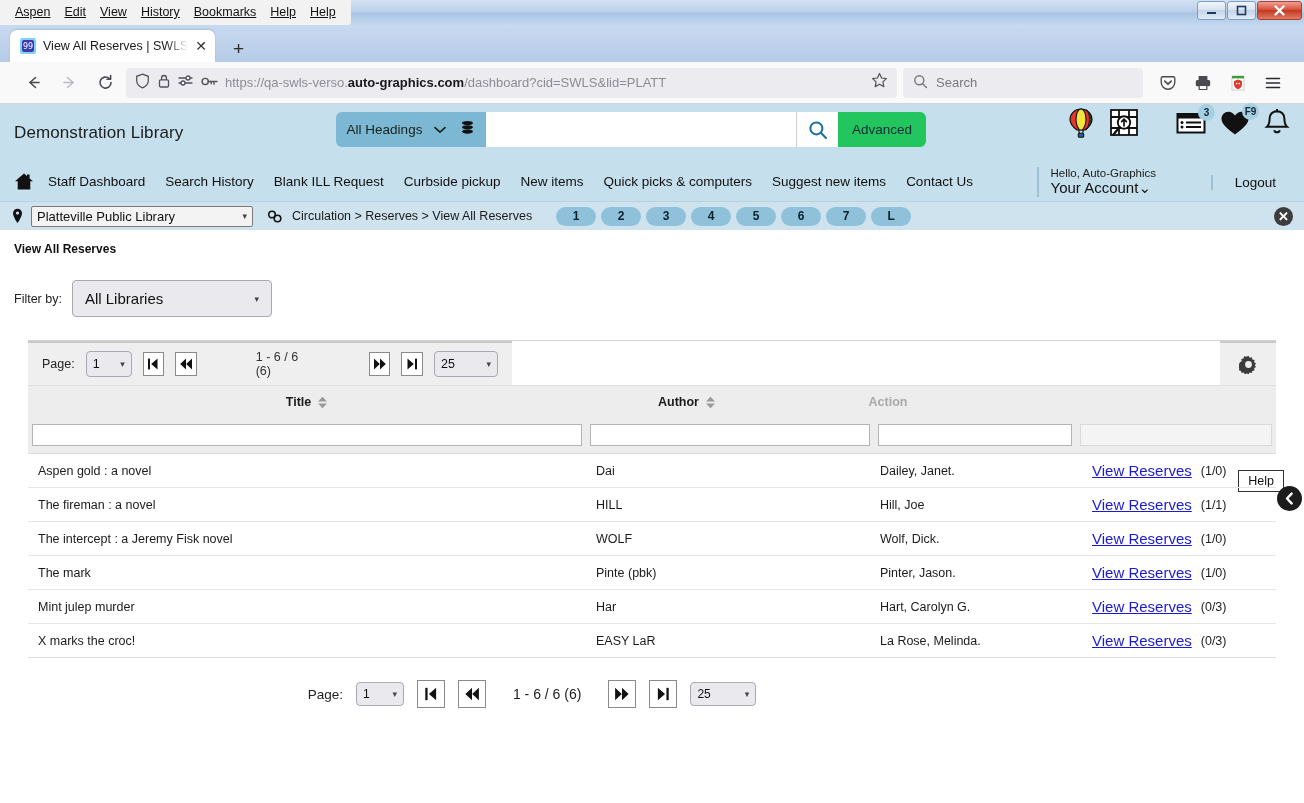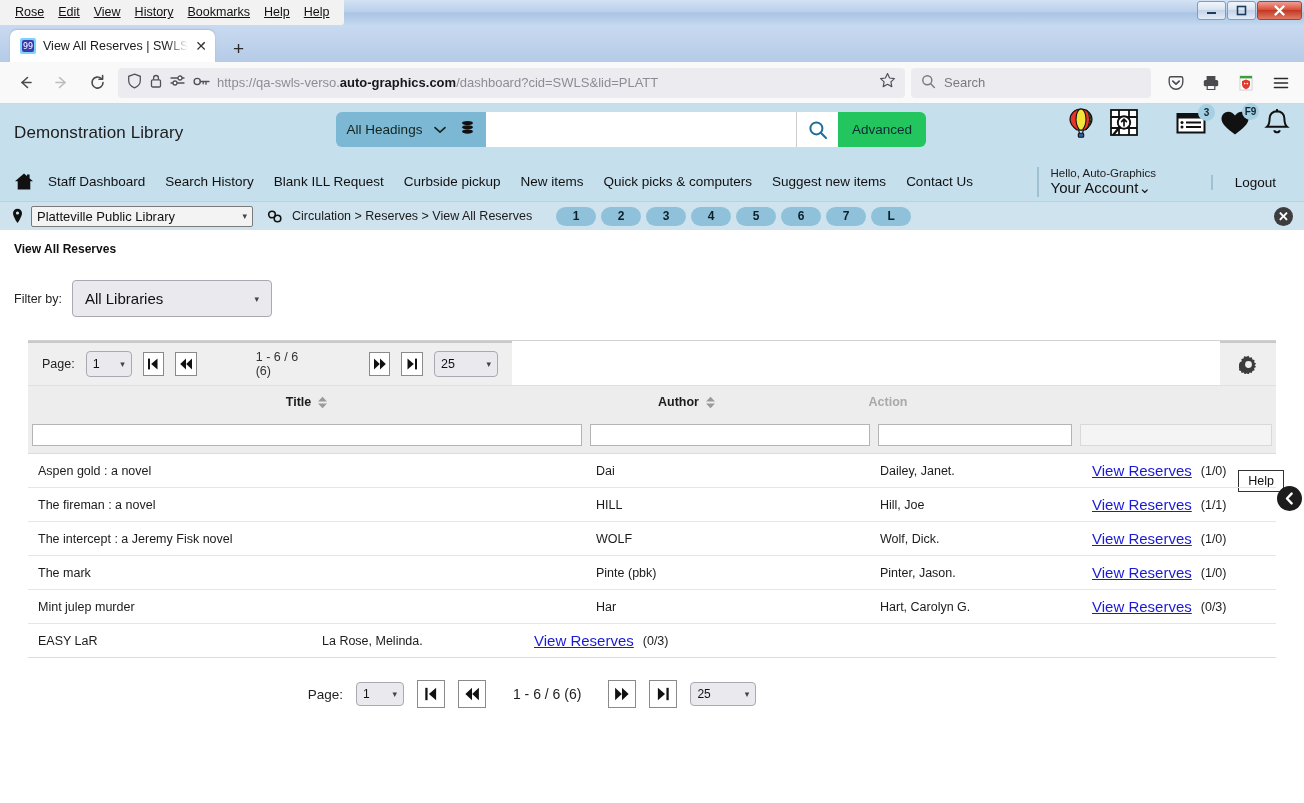--- a/index.html
+++ b/index.html
@@ -299,7 +299,7 @@
 
 <div class="win-titlebar">
   <div class="menubar">
-    <div class="menu-item"><u>Rose</u></div>
+    <div class="menu-item"><u>Aspen</u></div>
     <div class="menu-item"><u>Edit</u></div>
     <div class="menu-item"><u>View</u></div>
     <div class="menu-item"><u>History</u></div>

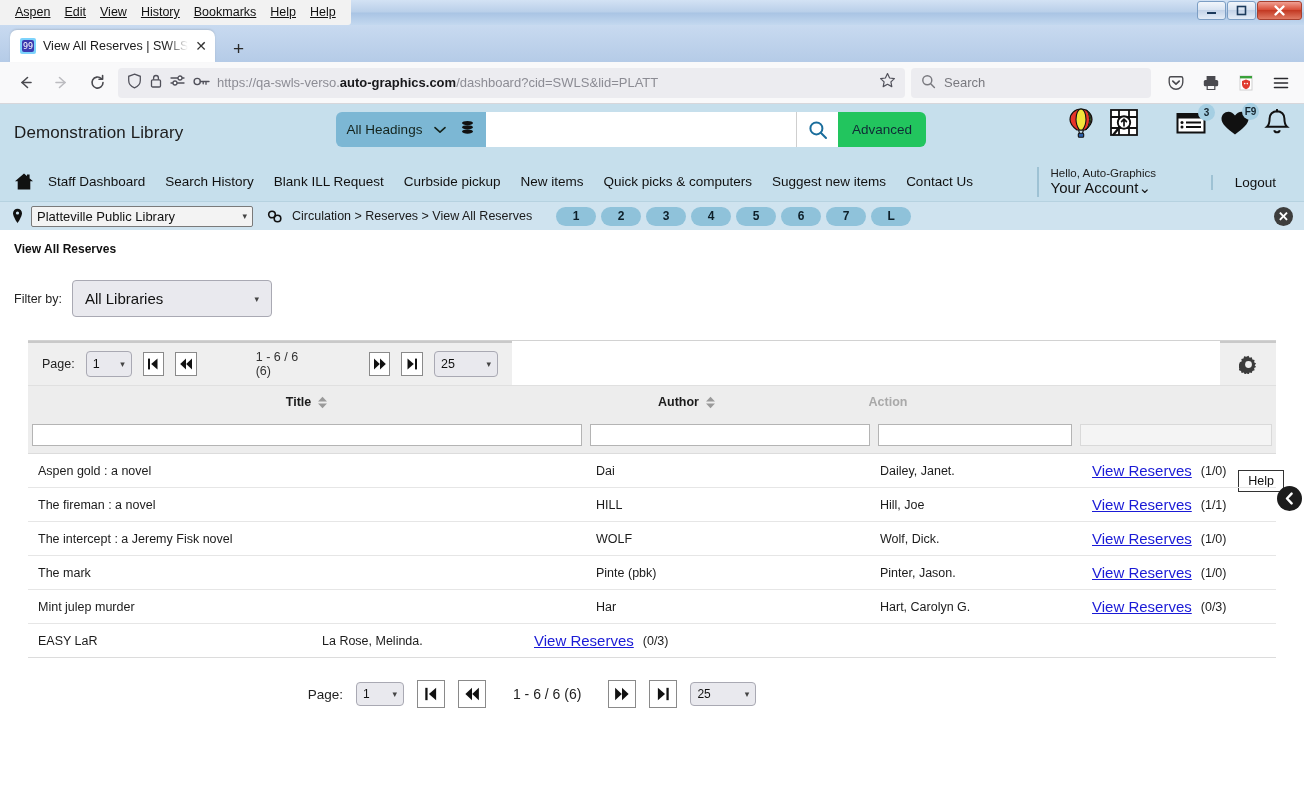--- a/index.html
+++ b/index.html
@@ -81,7 +81,7 @@
   
   .navbar{
     height:42px; background:#f9f9fa; display:flex; align-items:center;
-    padding:0 10px; gap:6px; border-bottom:1px solid #d7d7db;
+    padding:0 18px; gap:6px; border-bottom:1px solid #d7d7db;
   }
   .nav-btn{
     width:30px;height:30px;display:flex;align-items:center;justify-content:center;

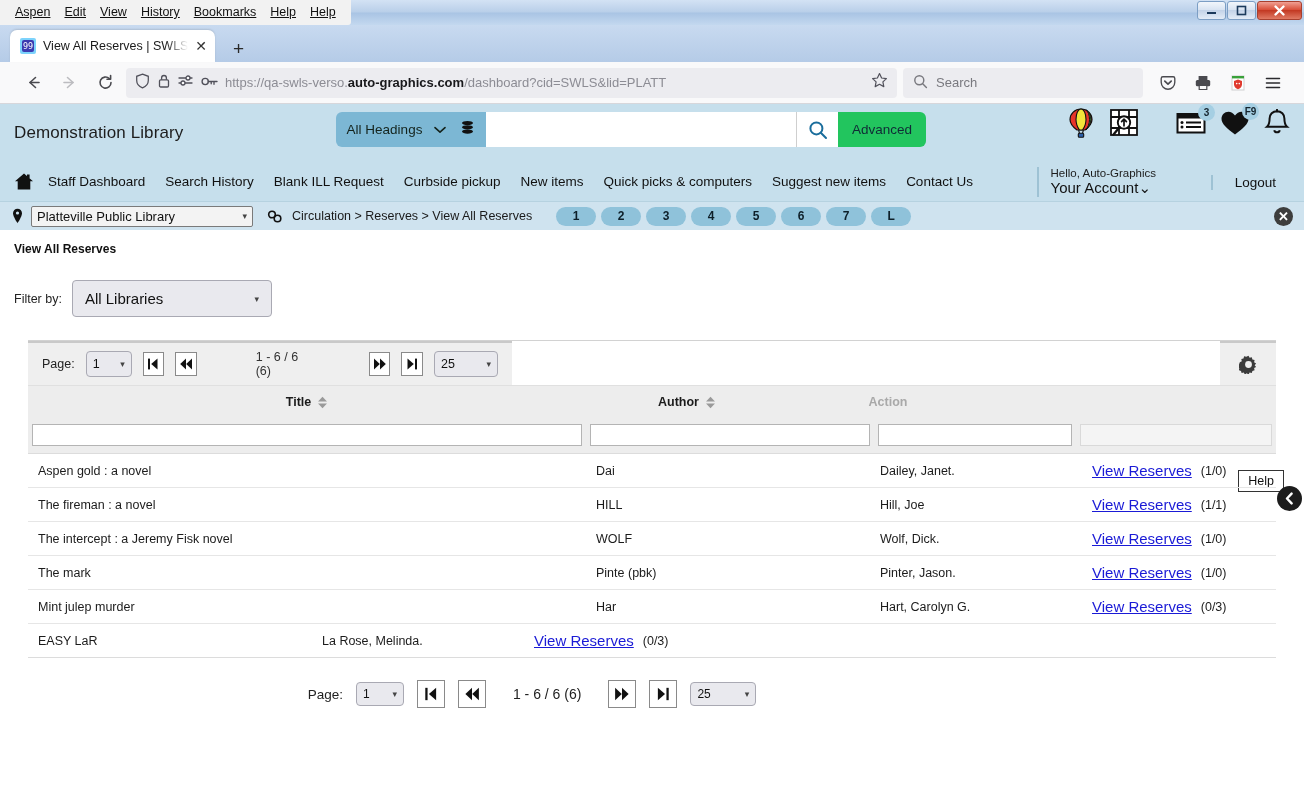--- a/index.html
+++ b/index.html
@@ -703,6 +703,7 @@
         </div>
       </div>
       <div class="row">
+        <div class="c-title">X marks the croc!</div>
         <div class="c-call">EASY LaR</div>
         <div class="c-auth">La Rose, Melinda.</div>
         <div class="c-act">

